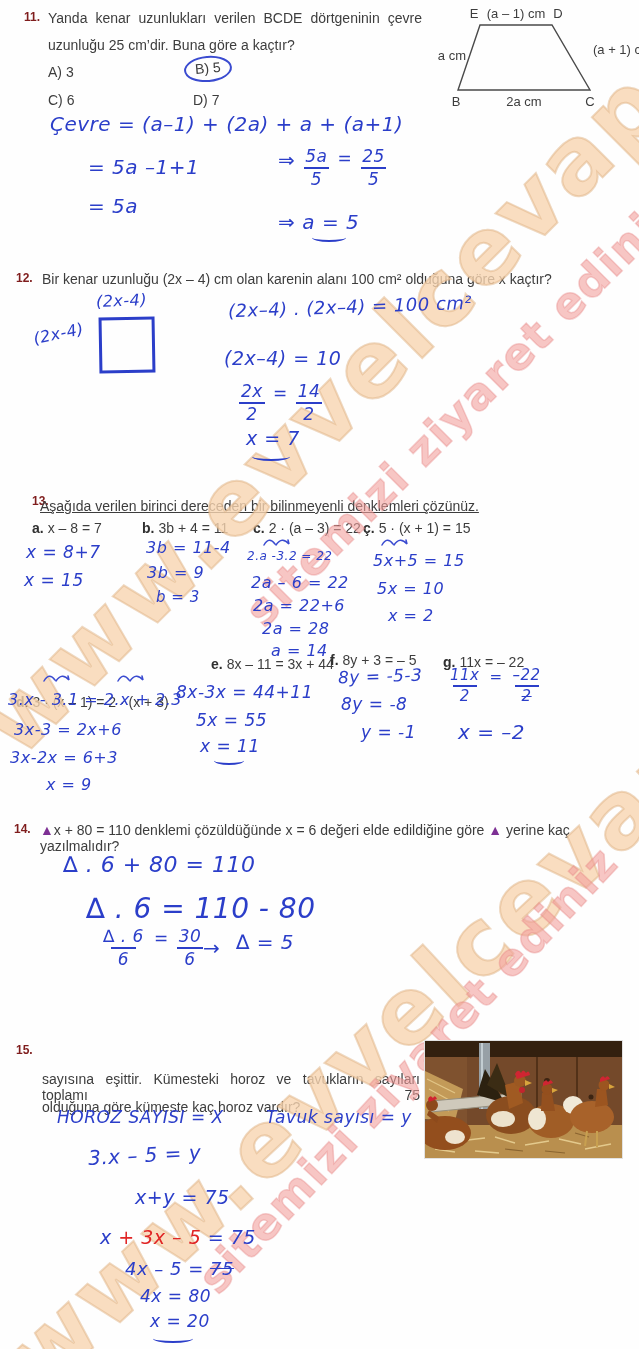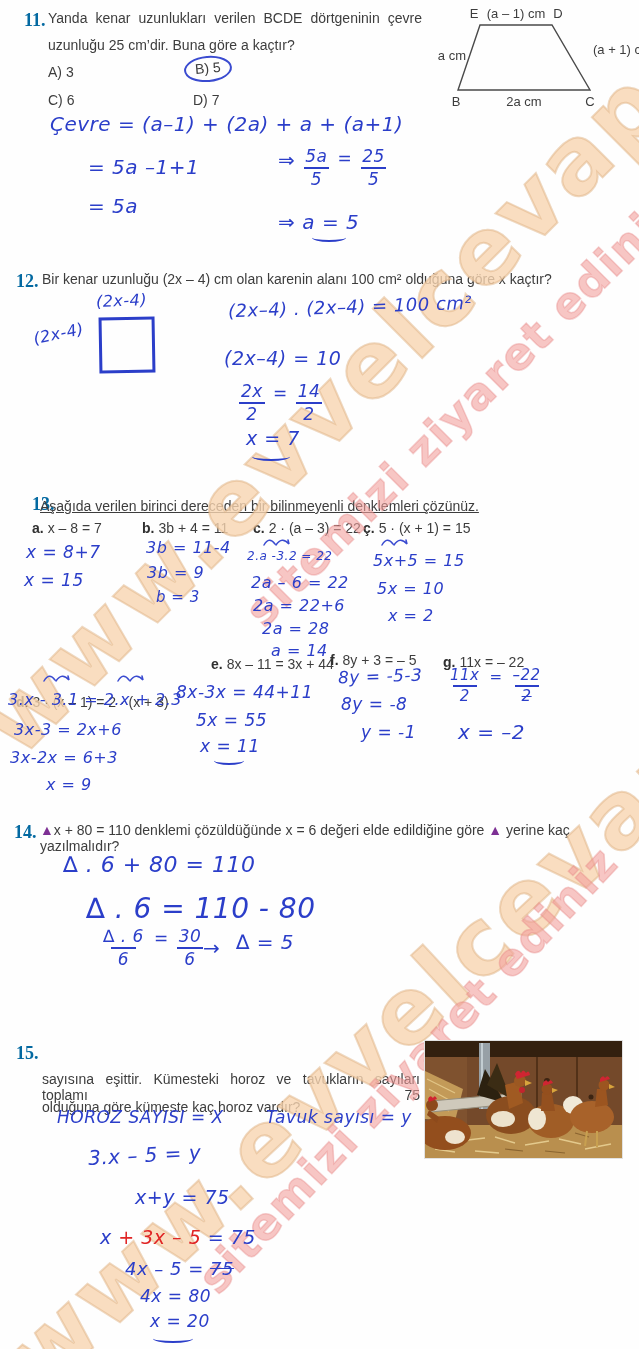--- a/index.html
+++ b/index.html
@@ -7,7 +7,7 @@
         font-family:"Liberation Sans",sans-serif;}
   .abs{position:absolute;}
   .printed{font-family:"Liberation Sans",sans-serif;color:#3d3d3d;font-size:14px;z-index:1;}
-  .qnum{color:#0369a1;font-weight:bold;font-size:18px;z-index:1;font-family:Liberation Serif, serif;}
+  .qnum{color:#7f1d1d;font-weight:bold;font-size:12px;z-index:1;}
   .eqlabel{font-weight:bold;color:#2f2f2f;margin-right:4px;}
   .just{text-align:justify;text-align-last:justify;}
   .hw{font-family:"DejaVu Sans",sans-serif;font-style:italic;color:#2b3ec9;

